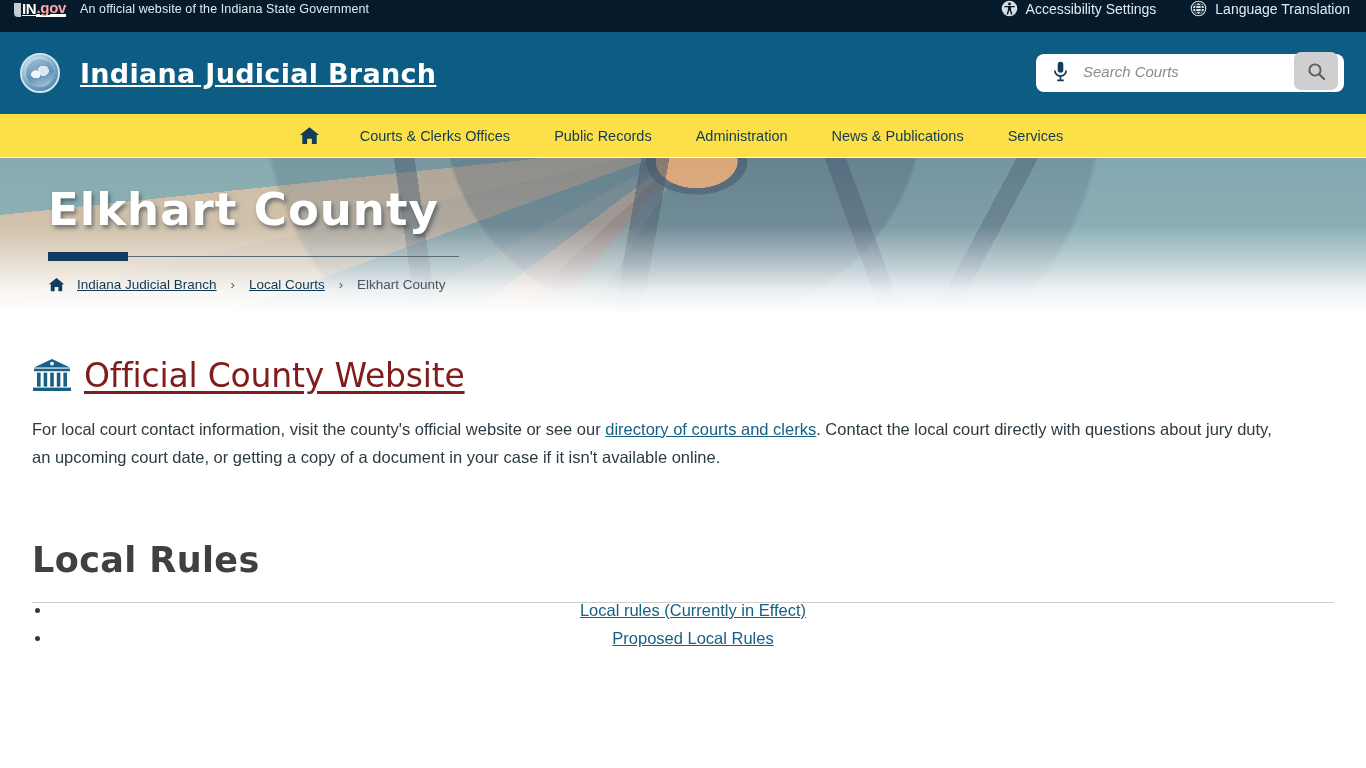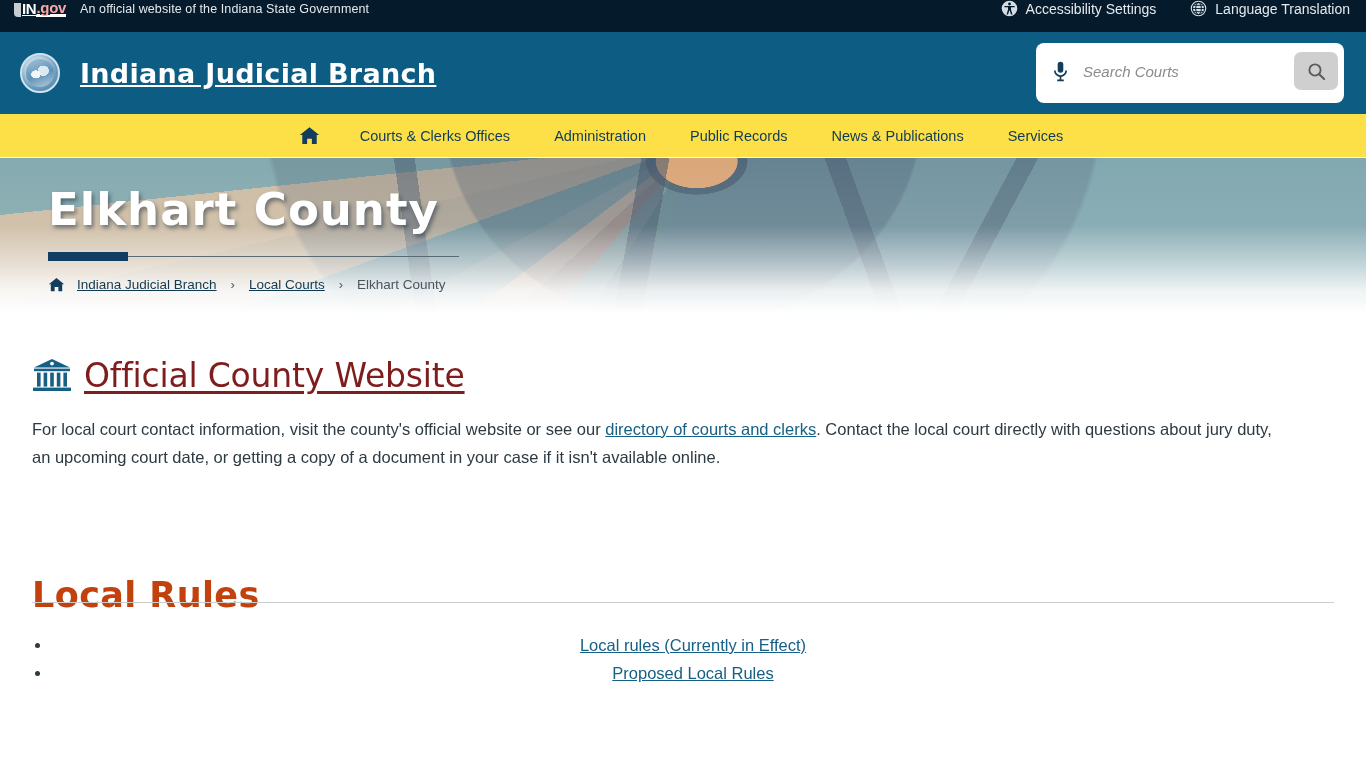--- a/index.html
+++ b/index.html
@@ -118,7 +118,7 @@
   .search-wrap {
     margin-left: auto;
     width: 308px;
-    height: 60px;
+    height: 38px;
     background: #ffffff;
     border-radius: 8px;
     display: flex;

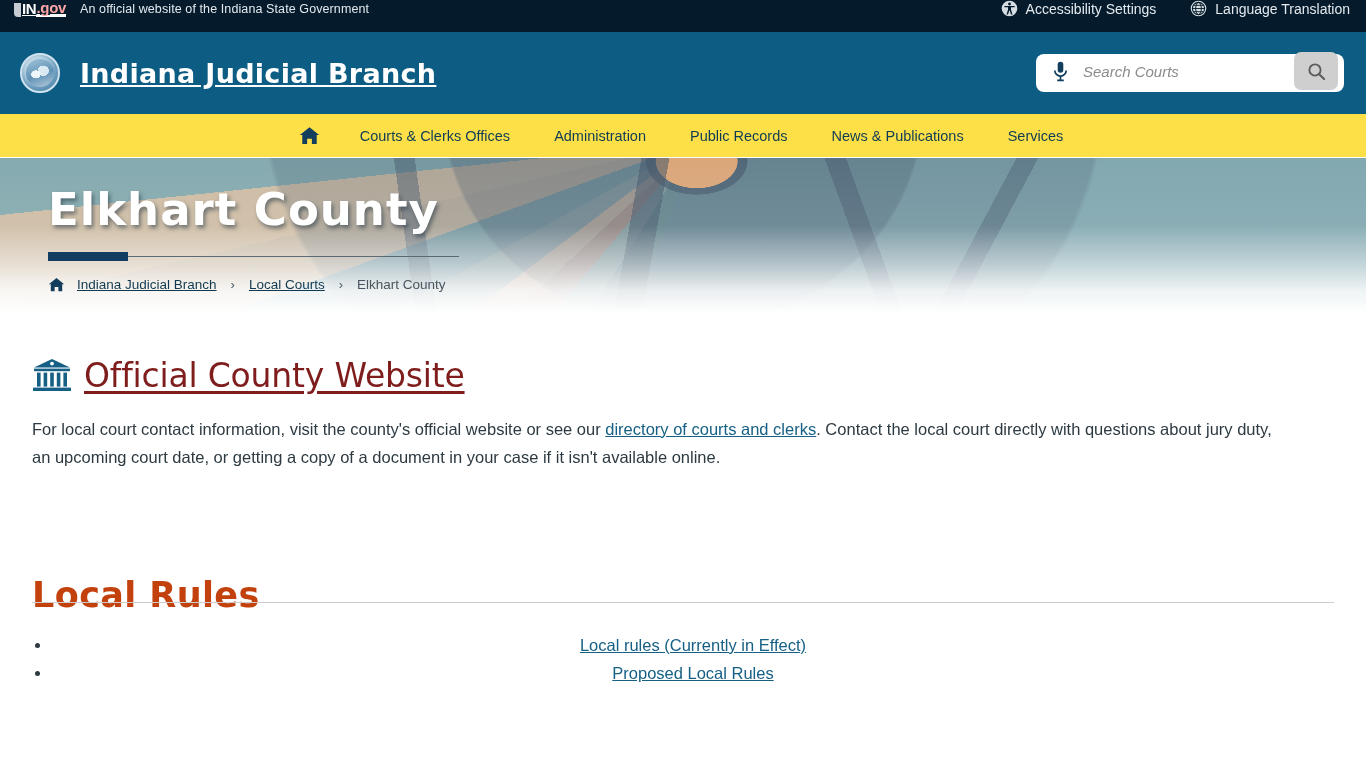--- a/index.html
+++ b/index.html
@@ -403,8 +403,8 @@
     </svg>
   </a>
   <a class="nav-item" href="#">Courts &amp; Clerks Offices</a>
+  <a class="nav-item" href="#">Public Records</a>
   <a class="nav-item" href="#">Administration</a>
-  <a class="nav-item" href="#">Public Records</a>
   <a class="nav-item" href="#">News &amp; Publications</a>
   <a class="nav-item" href="#">Services</a>
 </nav>

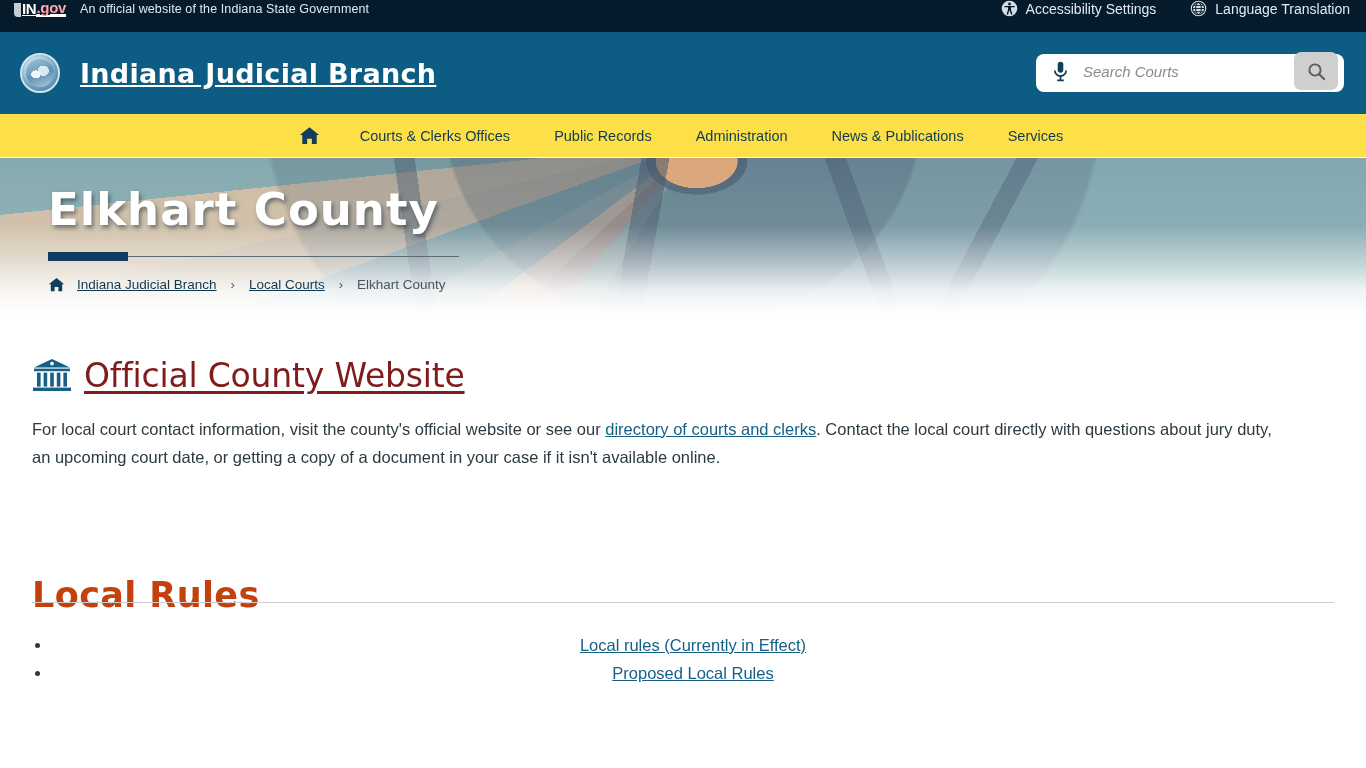--- a/index.html
+++ b/index.html
@@ -318,9 +318,9 @@
     font-family: "DejaVu Sans", sans-serif;
     font-weight: bold;
     font-size: 35px;
-    color: #c2410c;
+    color: #404040;
     letter-spacing: 0.4px;
-    margin-top: 103px;
+    margin-top: 68px;
   }
   .rules-list {
     margin-top: 16px;

